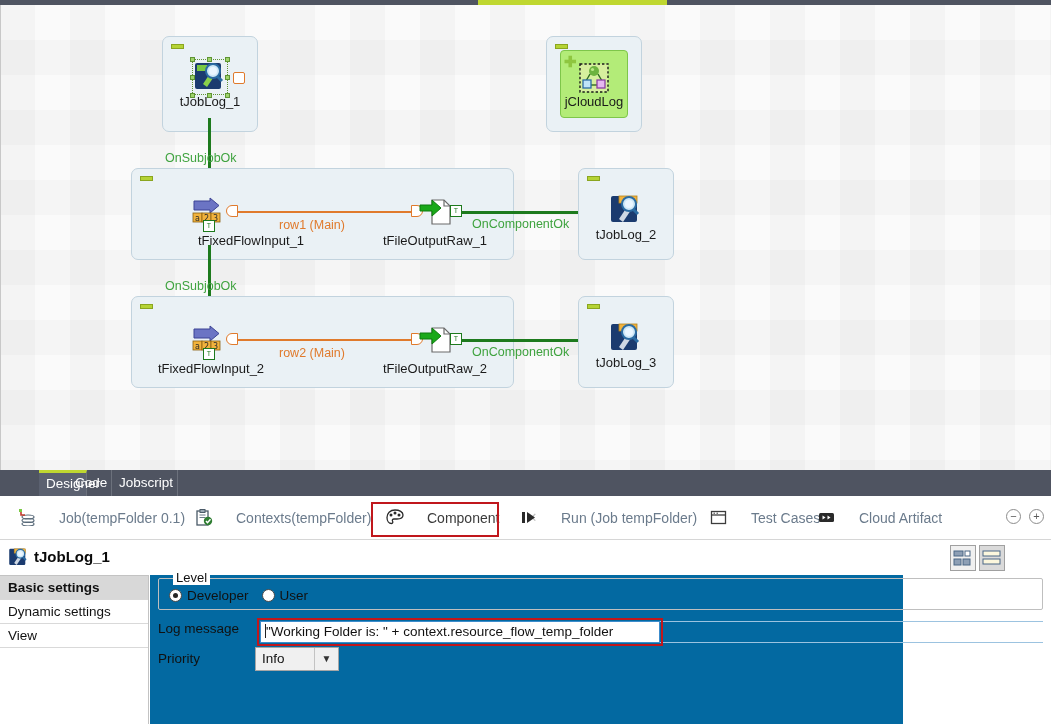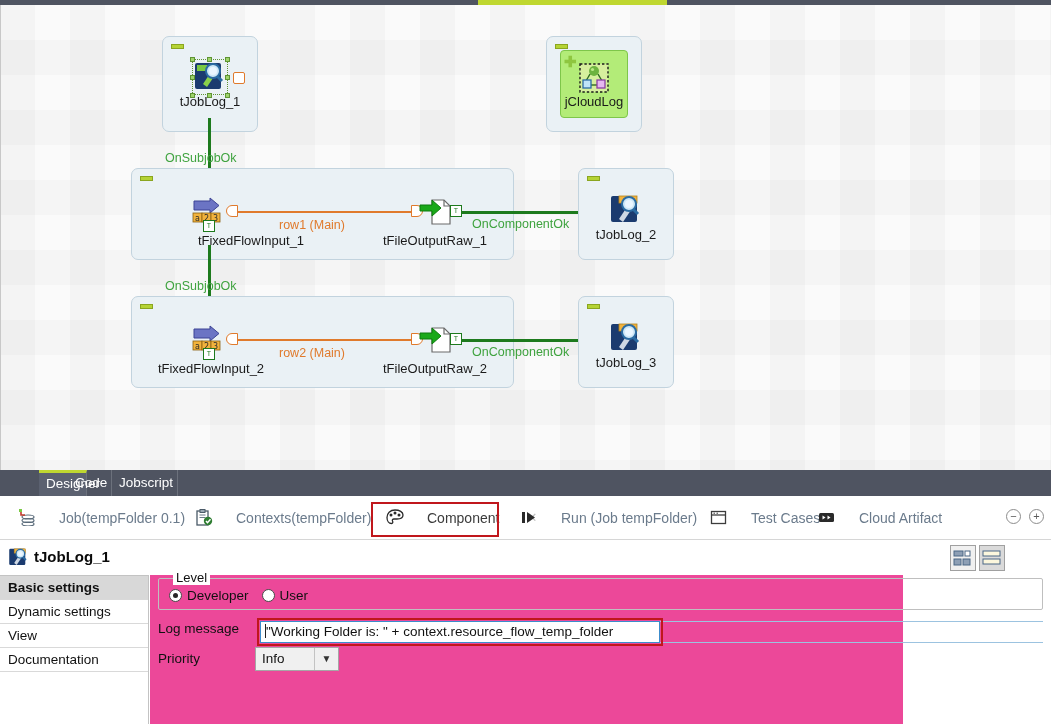--- a/index.html
+++ b/index.html
@@ -160,7 +160,7 @@
   
   .formarea {
     position:absolute; left:150px; top:79px; width:753px; height:149px;
-    background:#ec4899;
+    background:#0369a1;
   }
   .group {
     position:absolute; left:8px; top:3px; width:885px; height:32px;

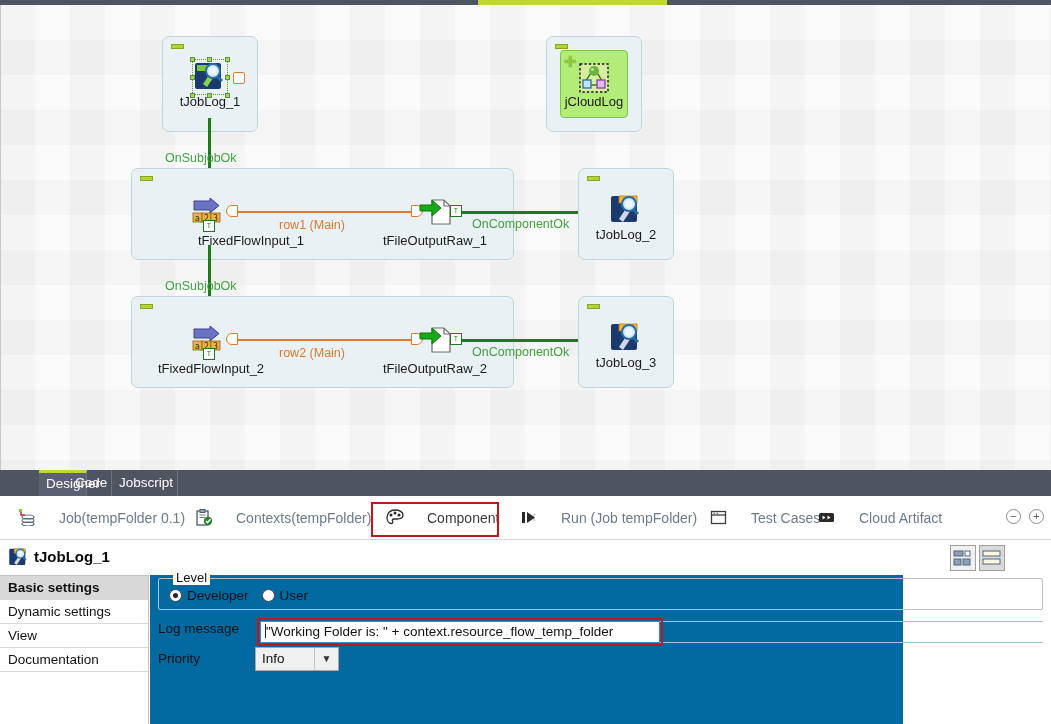--- a/index.html
+++ b/index.html
@@ -519,7 +519,6 @@
       <div class="slitem active">Basic settings</div>
       <div class="slitem">Dynamic settings</div>
       <div class="slitem">View</div>
-      <div class="slitem">Documentation</div>
     </div>
 
     <div class="formarea">

